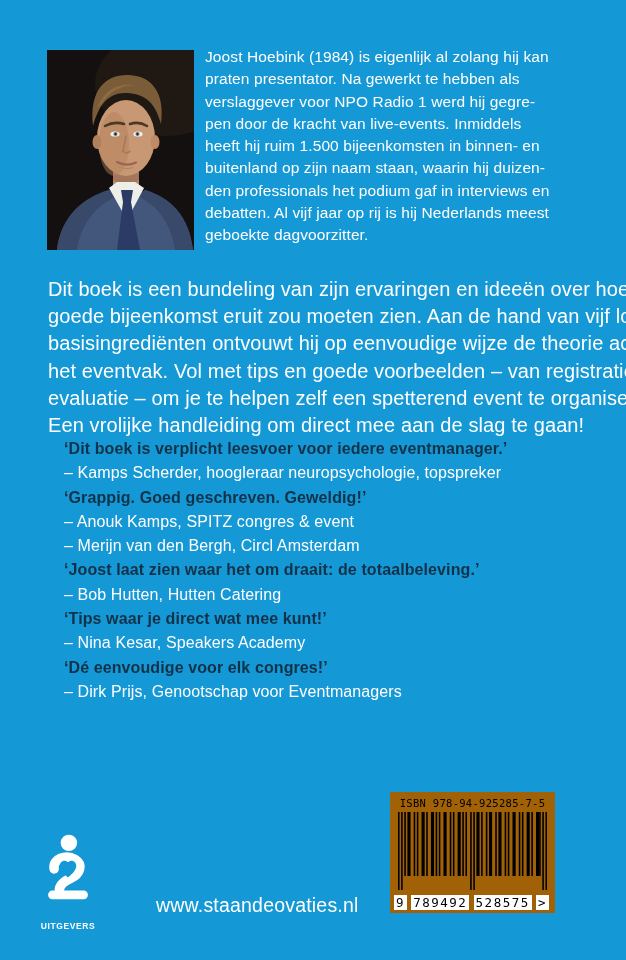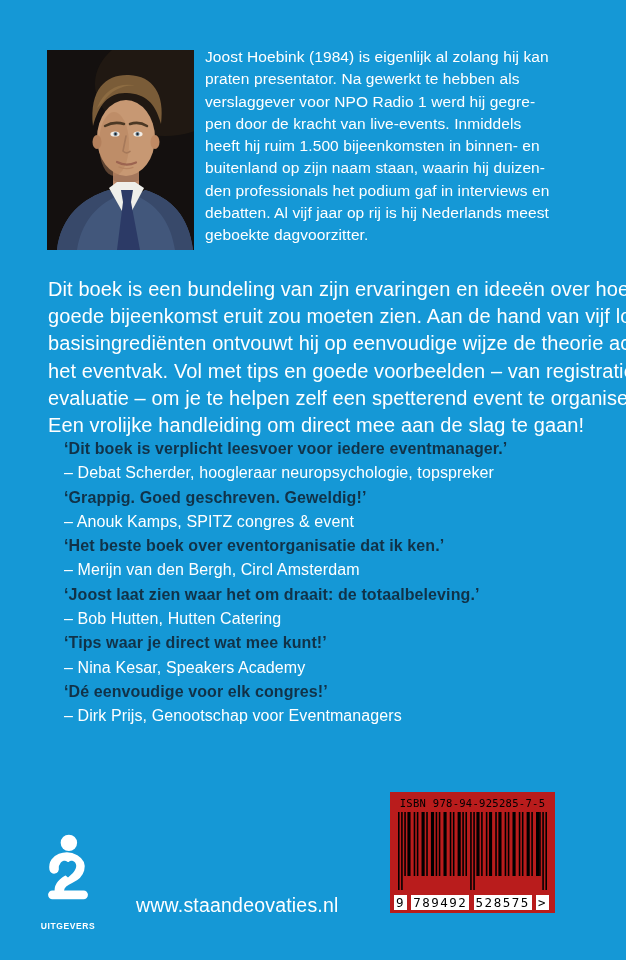--- a/index.html
+++ b/index.html
@@ -174,7 +174,7 @@
 
   <div class="quotes">
     <div class="t-quote">‘Dit boek is verplicht leesvoer voor iedere eventmanager.’</div>
-    <div class="t-author">– Debat Scherder, hoogleraar neuropsychologie, topspreker</div>
+    <div class="t-author">– Kamps Scherder, hoogleraar neuropsychologie, topspreker</div>
     <div class="t-quote">‘Grappig. Goed geschreven. Geweldig!’</div>
     <div class="t-author">– Anouk Kamps, SPITZ congres &amp; event</div>
     <div class="t-quote">‘Het beste boek over eventorganisatie dat ik ken.’</div>

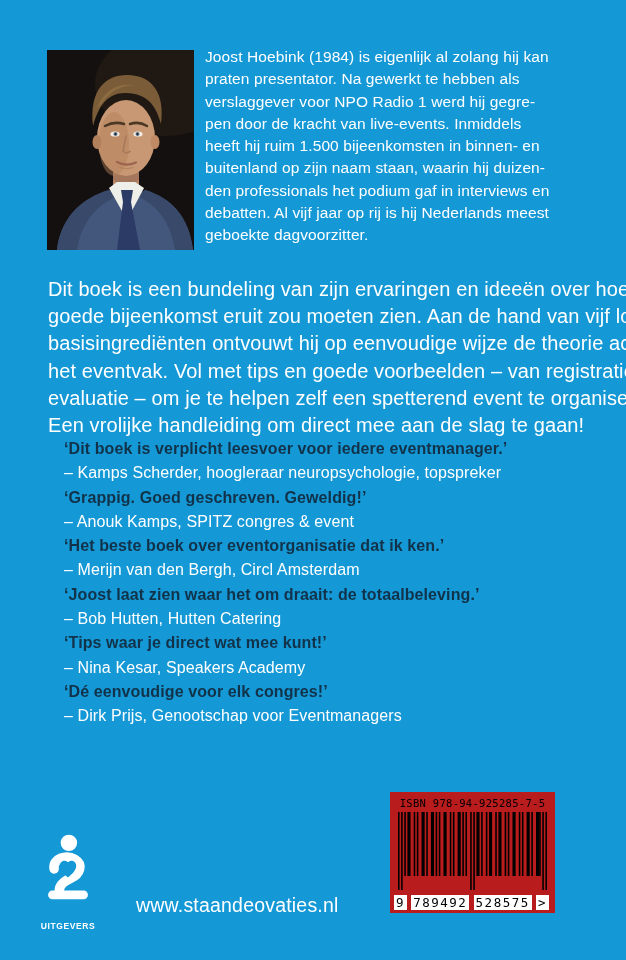--- a/index.html
+++ b/index.html
@@ -177,7 +177,6 @@
     <div class="t-author">– Kamps Scherder, hoogleraar neuropsychologie, topspreker</div>
     <div class="t-quote">‘Grappig. Goed geschreven. Geweldig!’</div>
     <div class="t-author">– Anouk Kamps, SPITZ congres &amp; event</div>
-    <div class="t-quote">‘Het beste boek over eventorganisatie dat ik ken.’</div>
     <div class="t-author">– Merijn van den Bergh, Circl Amsterdam</div>
     <div class="t-quote">‘Joost laat zien waar het om draait: de totaalbeleving.’</div>
     <div class="t-author">– Bob Hutten, Hutten Catering</div>

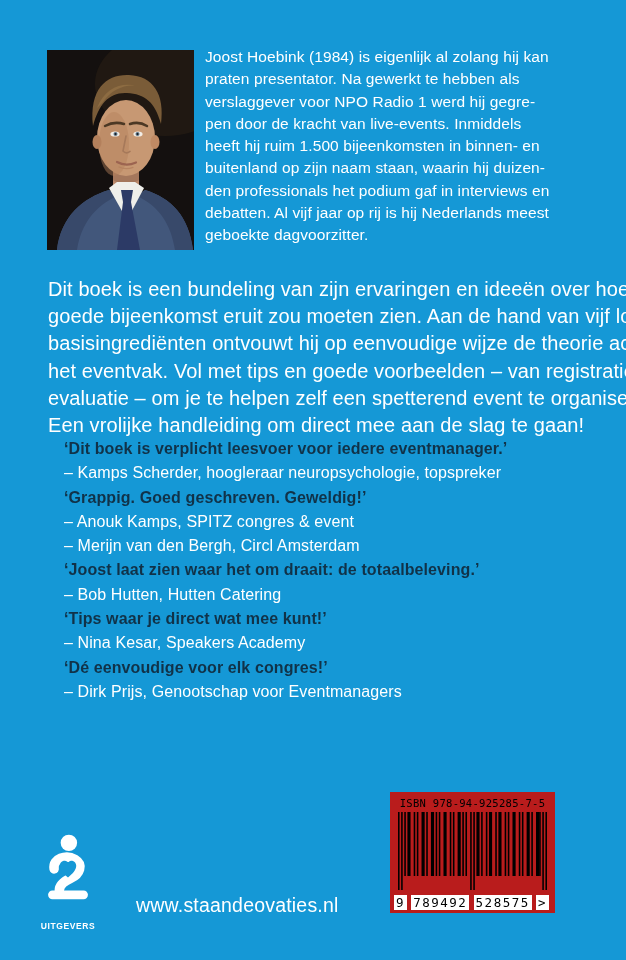--- a/index.html
+++ b/index.html
@@ -79,7 +79,7 @@
   .barcode{
     position:absolute;left:390px;top:792px;
     width:165px;height:121px;
-    background:#b91c1c;
+    background:#a16207;
     box-sizing:border-box;
   }
   .isbn-label{

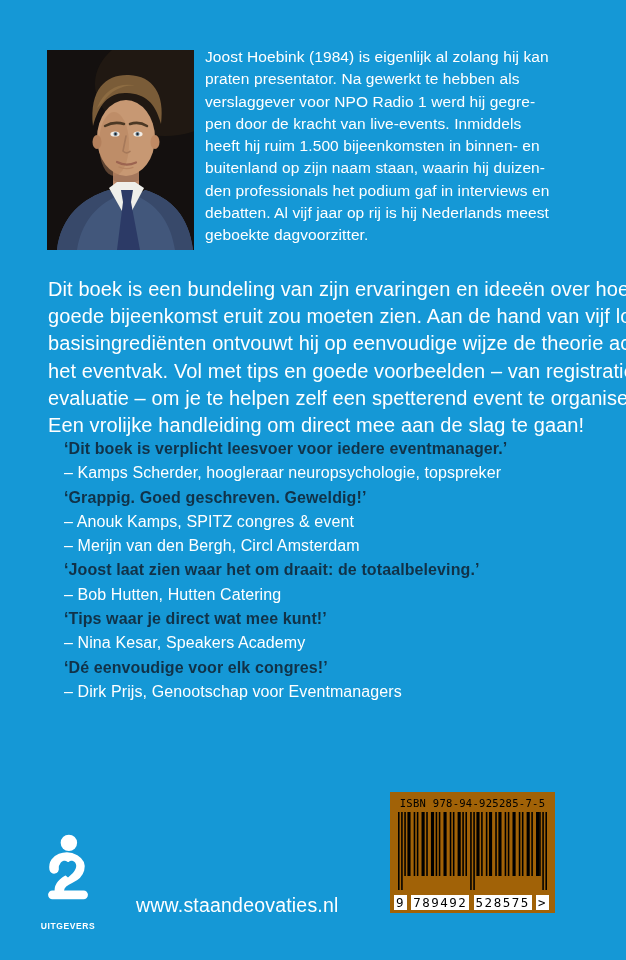--- a/index.html
+++ b/index.html
@@ -70,7 +70,7 @@
   }
   
   .site{
-    position:absolute;left:136px;top:894px;
+    position:absolute;left:156px;top:894px;
     color:#ffffff;
     font-size:19.5px;
     letter-spacing:0.2px;

